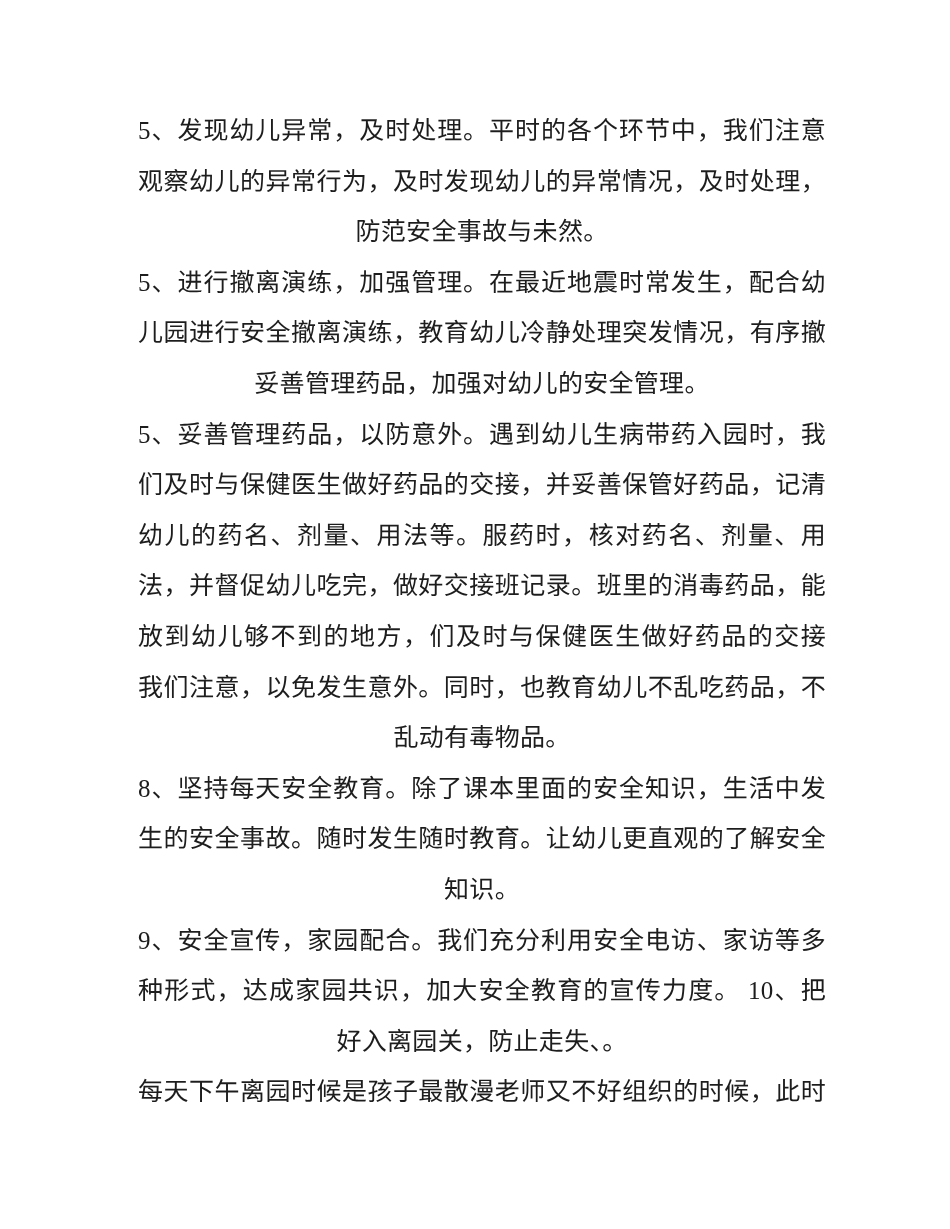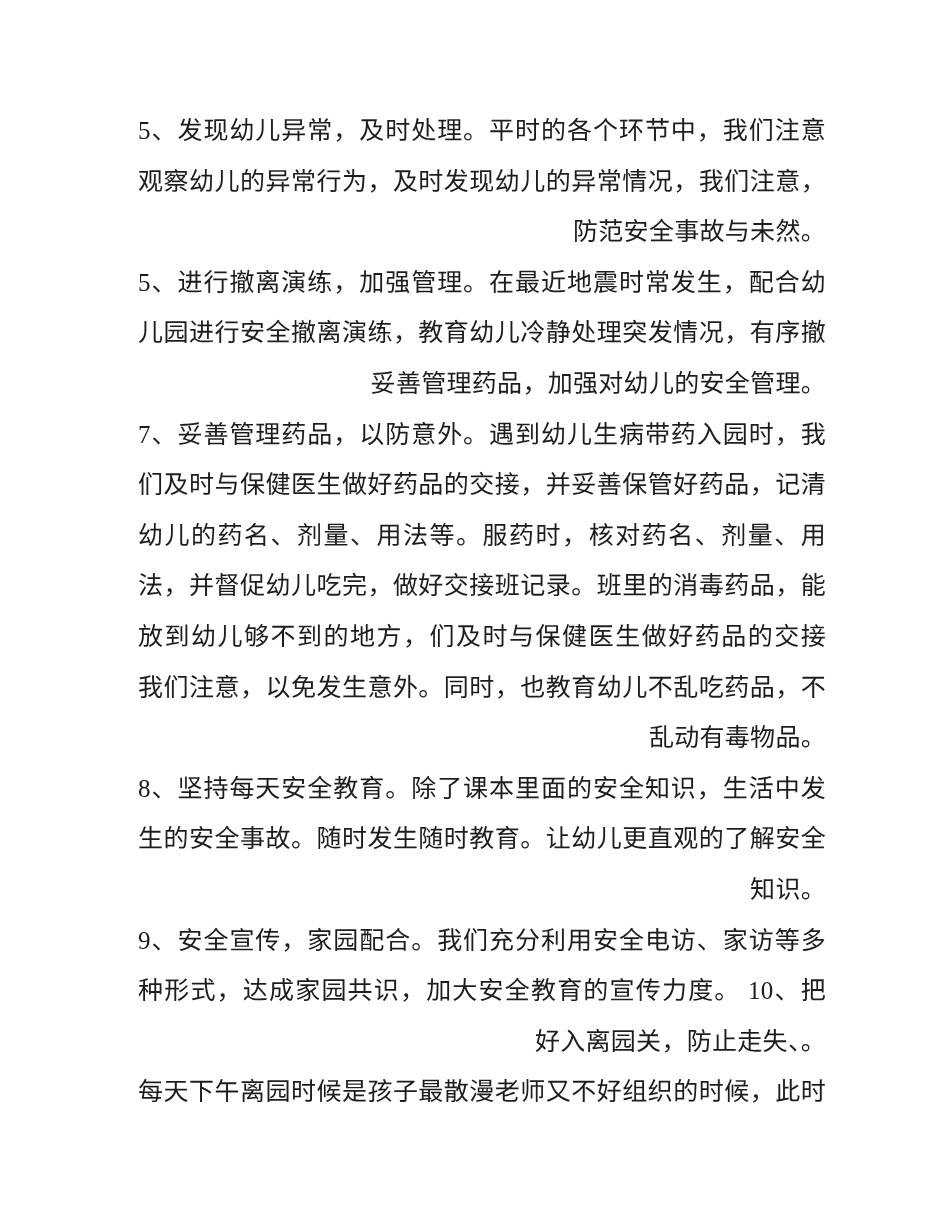--- a/index.html
+++ b/index.html
@@ -50,7 +50,7 @@
   <div class="doc" id="doc-body" style="color: rgb(29, 29, 29);">
       <div class="paragraph">
         <div class="line fill">5、发现幼儿异常，及时处理。平时的各个环节中，我们注意</div>
-        <div class="line fill">观察幼儿的异常行为，及时发现幼儿的异常情况，我们注意，</div>
+        <div class="line fill">观察幼儿的异常行为，及时发现幼儿的异常情况，及时处理，</div>
         <div class="line end">防范安全事故与未然。</div>
       </div>
       <div class="paragraph">

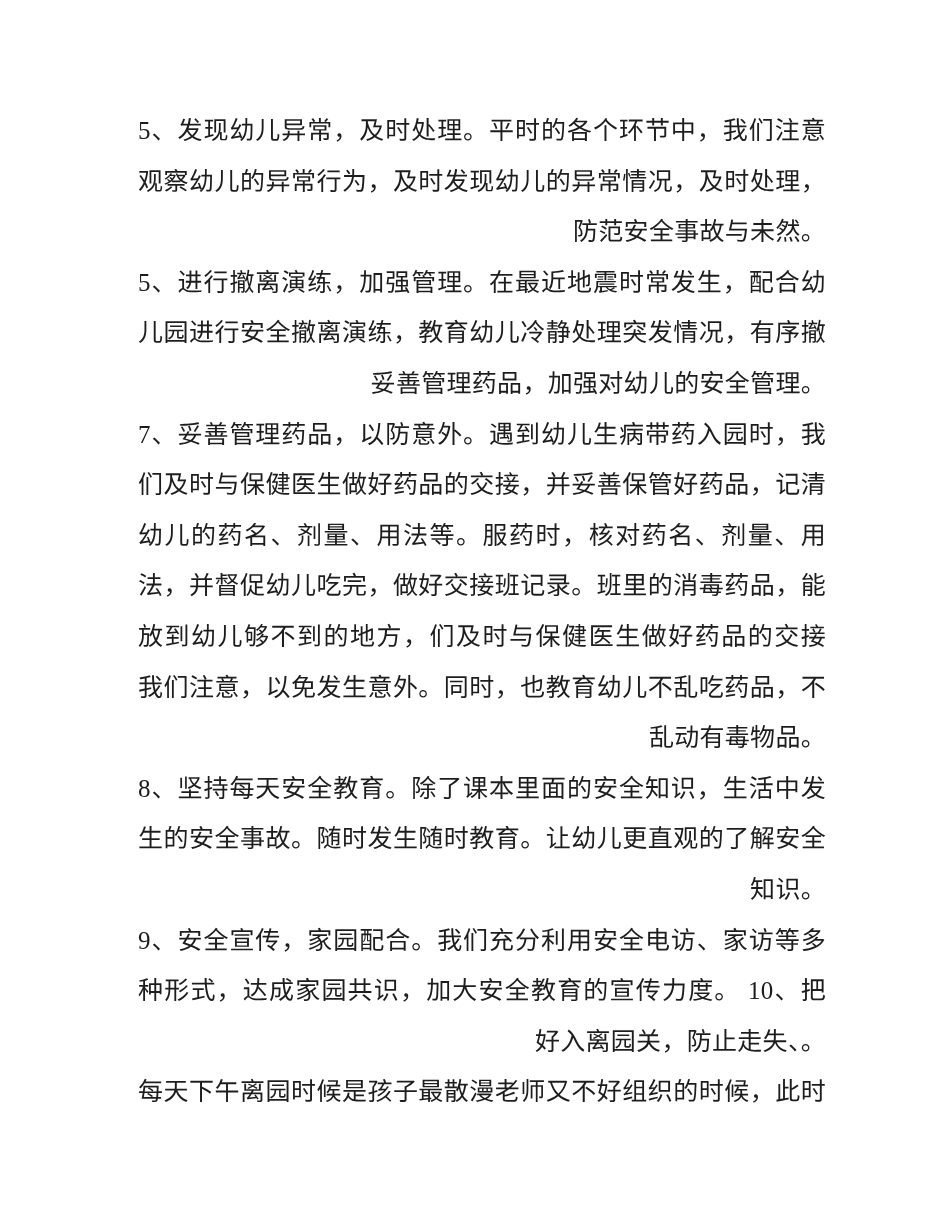--- a/index.html
+++ b/index.html
@@ -40,7 +40,7 @@
     text-align-last: justify;
   }
   .line.end {
-    text-align: right;
+    text-align: center;
   }
 </style>
 </head>

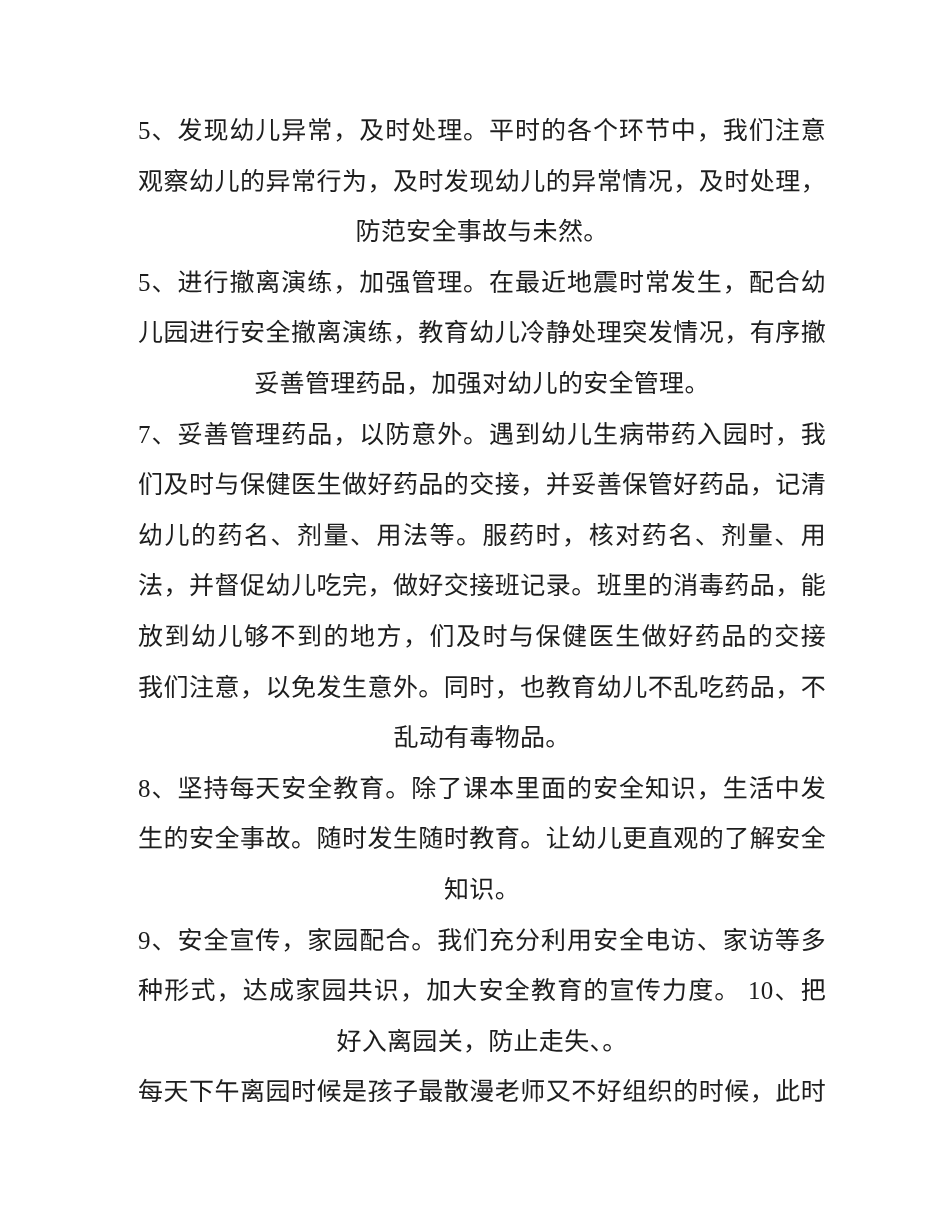--- a/index.html
+++ b/index.html
@@ -59,7 +59,7 @@
         <div class="line end">妥善管理药品，加强对幼儿的安全管理。</div>
       </div>
       <div class="paragraph">
-        <div class="line fill">7、妥善管理药品，以防意外。遇到幼儿生病带药入园时，我</div>
+        <div class="line fill">5、妥善管理药品，以防意外。遇到幼儿生病带药入园时，我</div>
         <div class="line fill">们及时与保健医生做好药品的交接，并妥善保管好药品，记清</div>
         <div class="line fill">幼儿的药名、剂量、用法等。服药时，核对药名、剂量、用</div>
         <div class="line fill">法，并督促幼儿吃完，做好交接班记录。班里的消毒药品，能</div>

